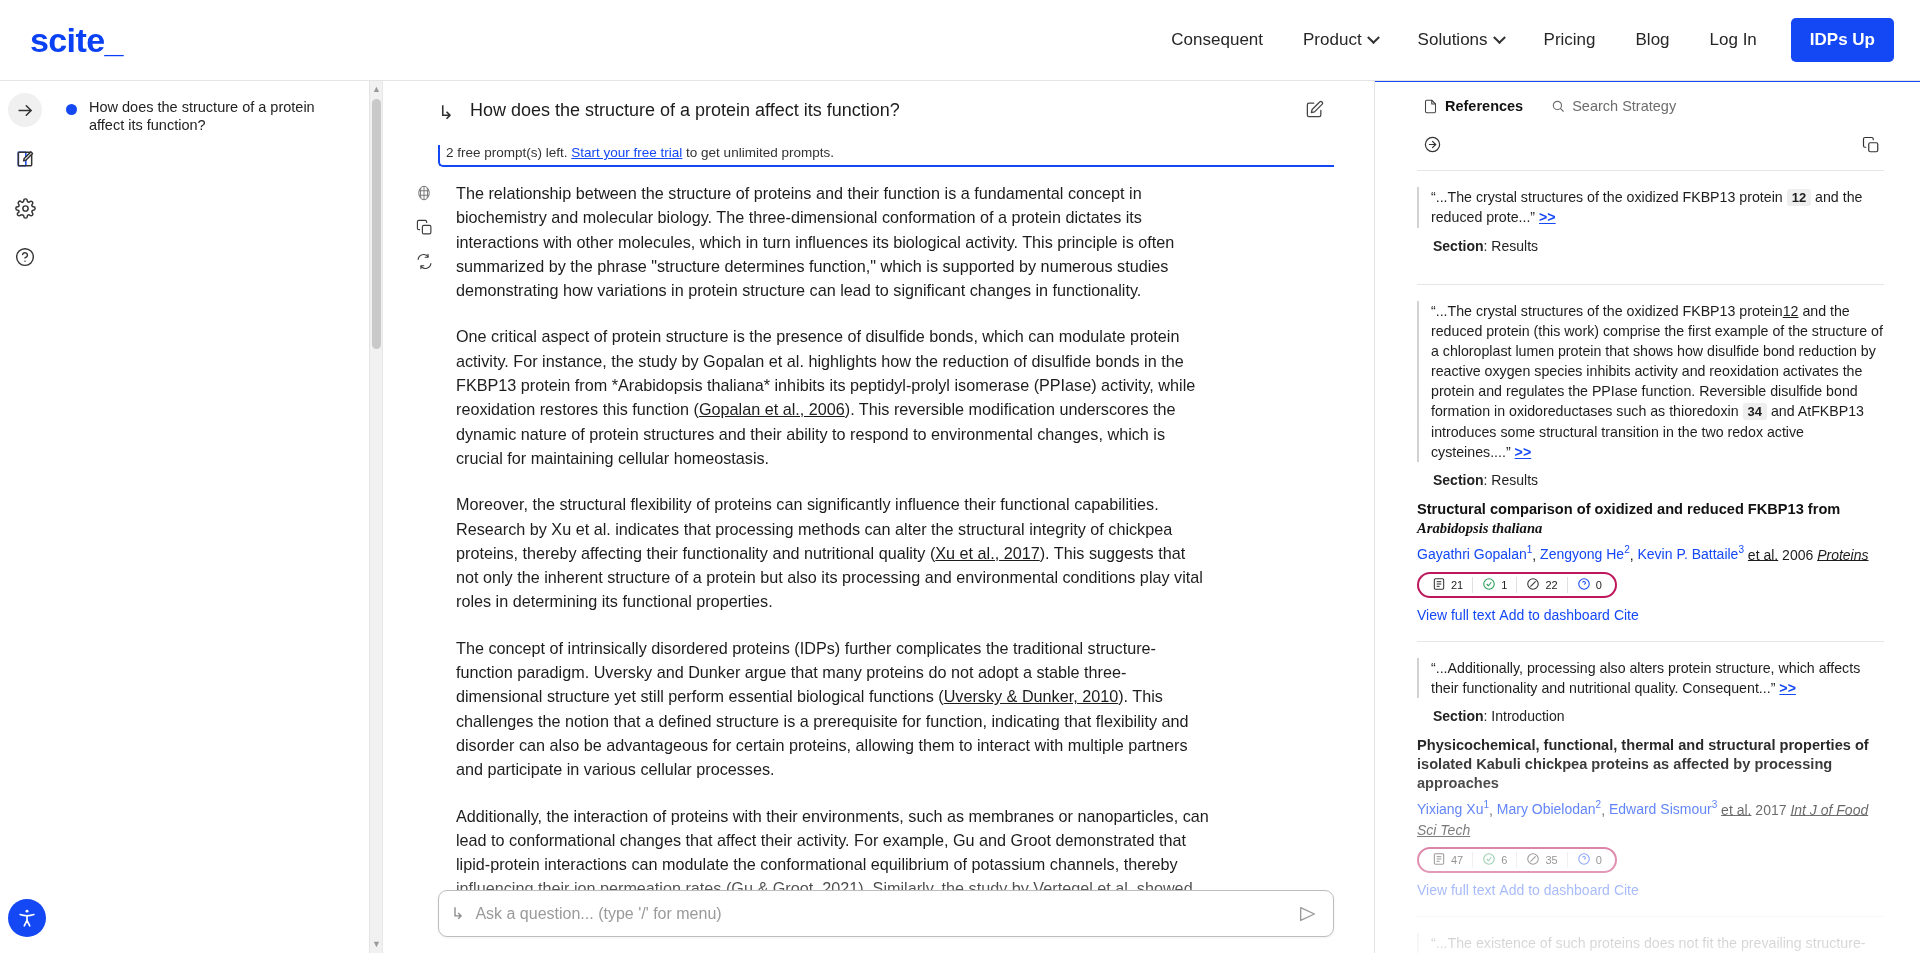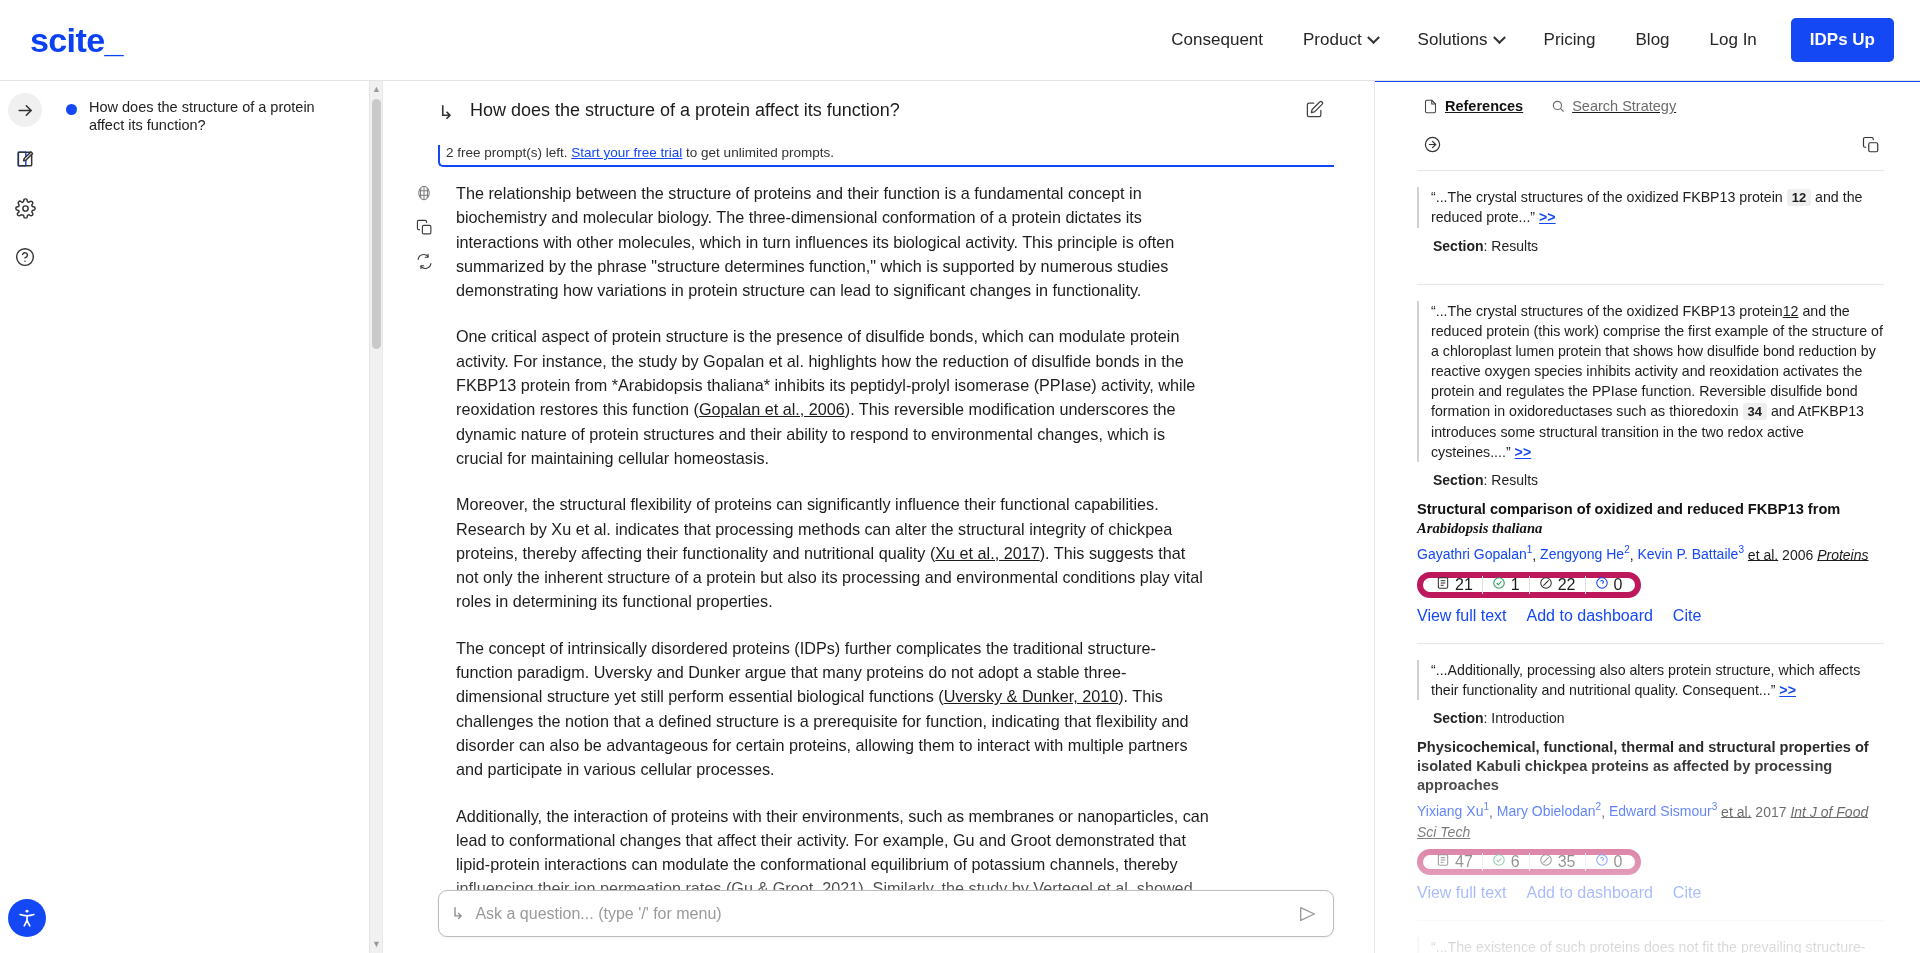--- a/index.html
+++ b/index.html
@@ -302,7 +302,6 @@
     padding: 16px 0 10px 48px;
     border-top: 2px solid #1448f5;
     margin-top: -1px;
-    text-decoration: underline;
   }
   .ref-tab {
     display: flex;

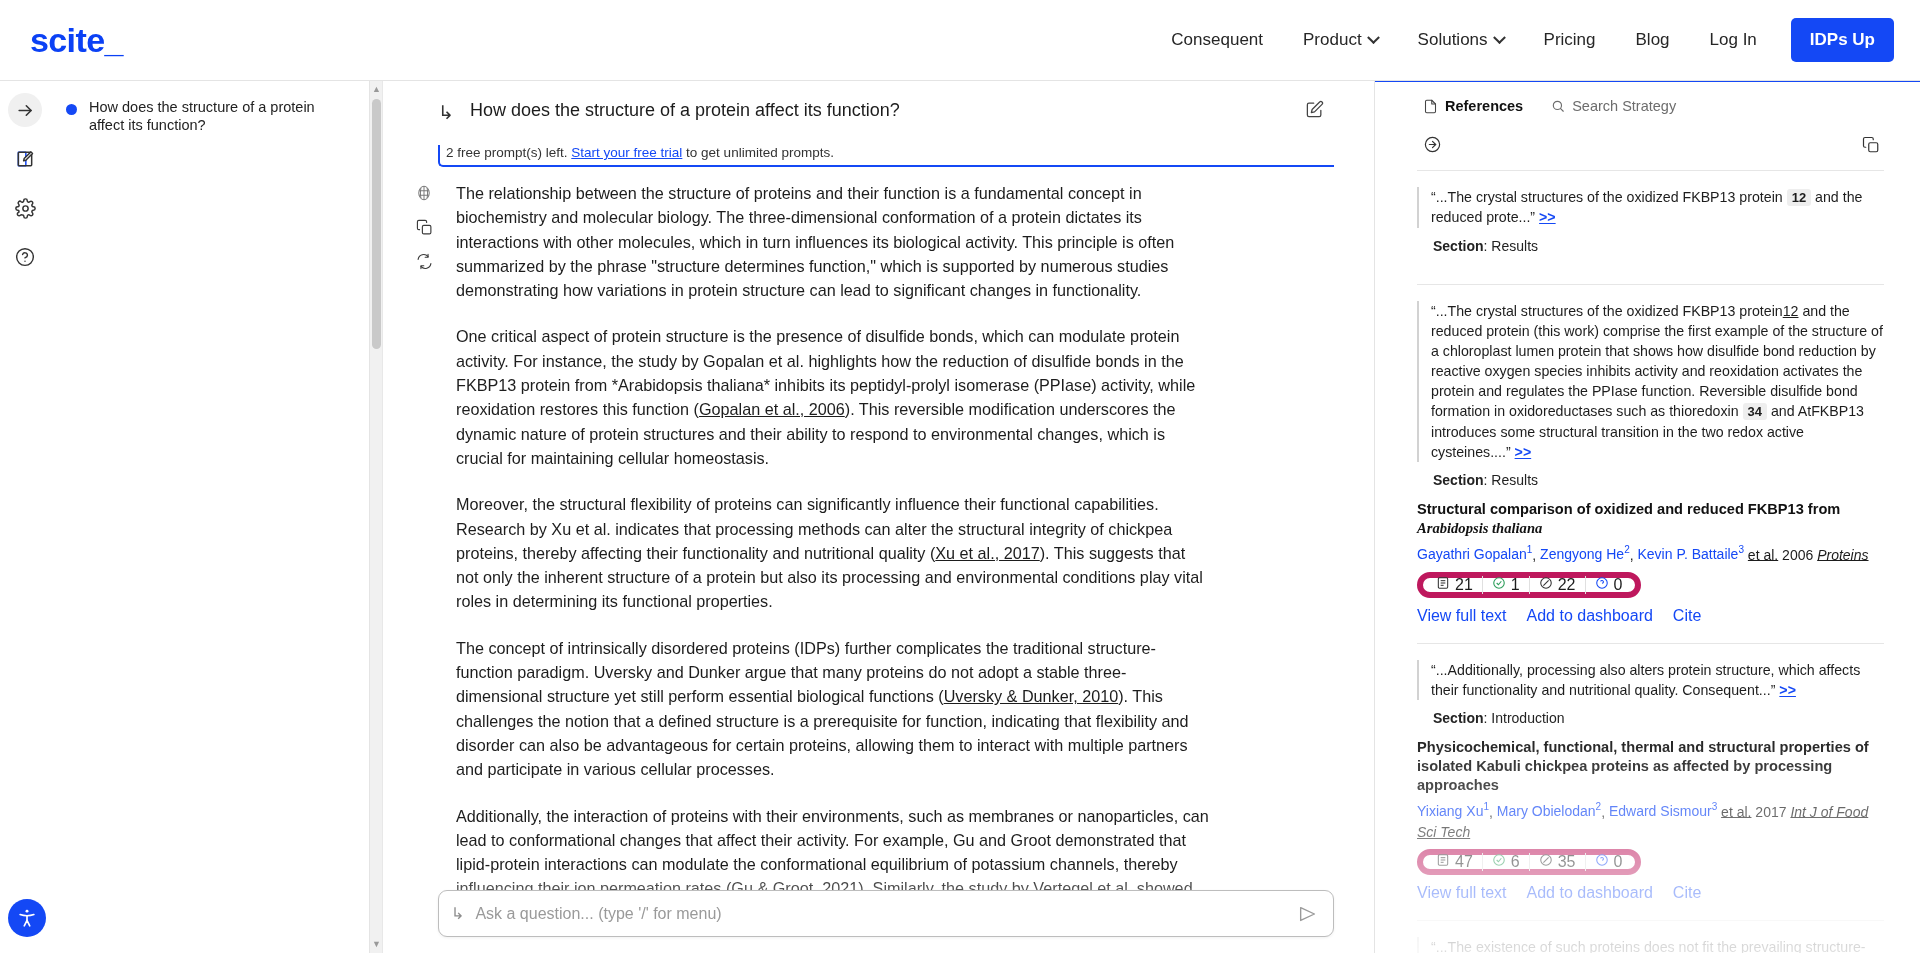--- a/index.html
+++ b/index.html
@@ -382,12 +382,12 @@
   .stat-pill {
     display: inline-flex;
     align-items: center;
-    border: 6px solid #be185d;
+    border: 2px solid #be185d;
     border-radius: 16px;
     height: 26px;
     padding: 0 4px;
     margin-bottom: 9px;
-    font-size: 16px;
+    font-size: 11px;
   }
   .stat {
     display: flex;

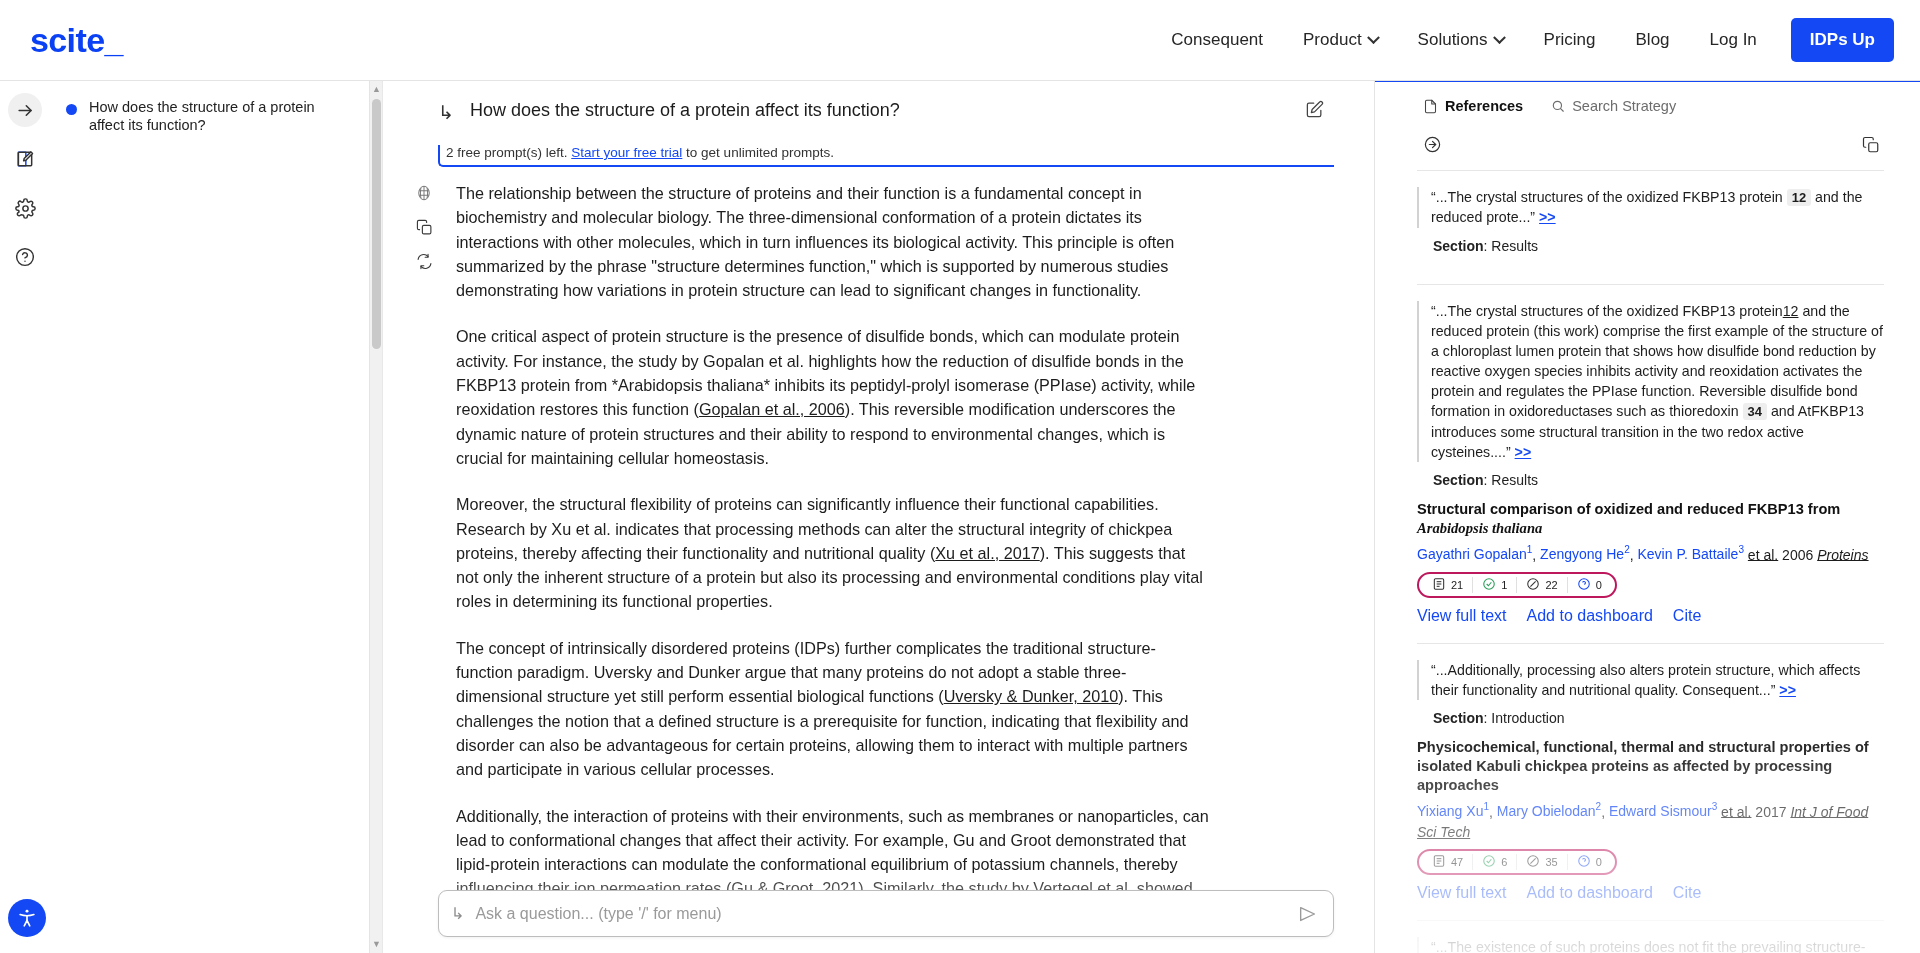--- a/index.html
+++ b/index.html
@@ -401,8 +401,8 @@
 
   .ref-actions {
     display: flex;
-    gap: 20px;
-    font-size: 16px;
+    gap: 4px;
+    font-size: 14px;
     text-align: right;
   }
   .ref-actions span {

